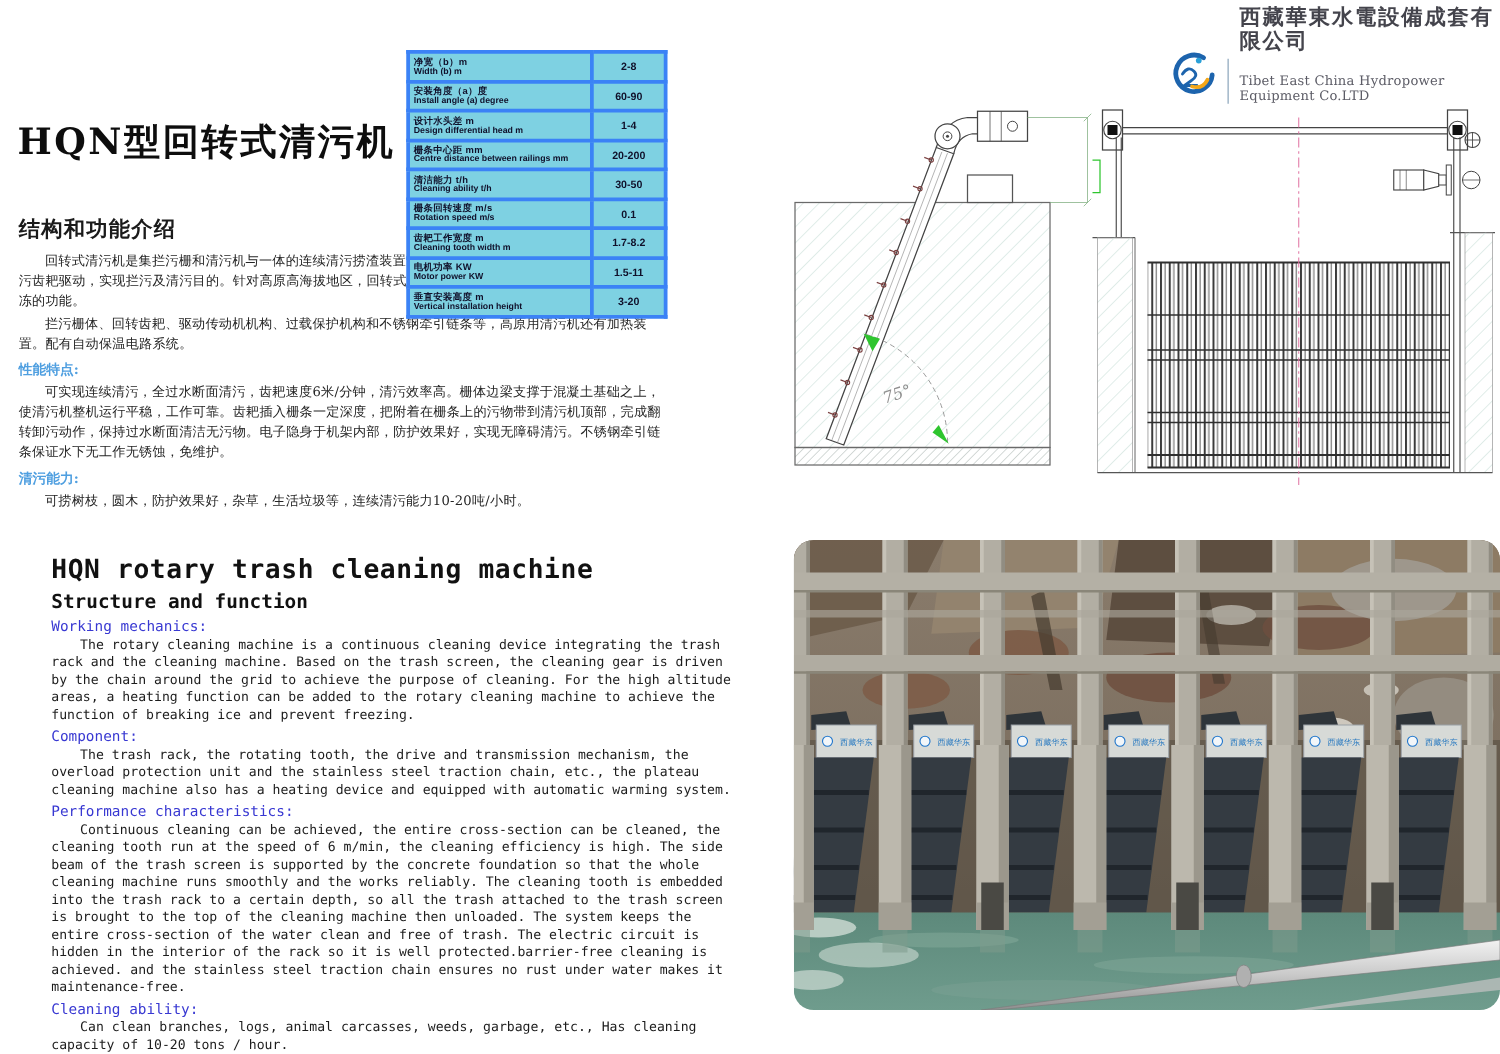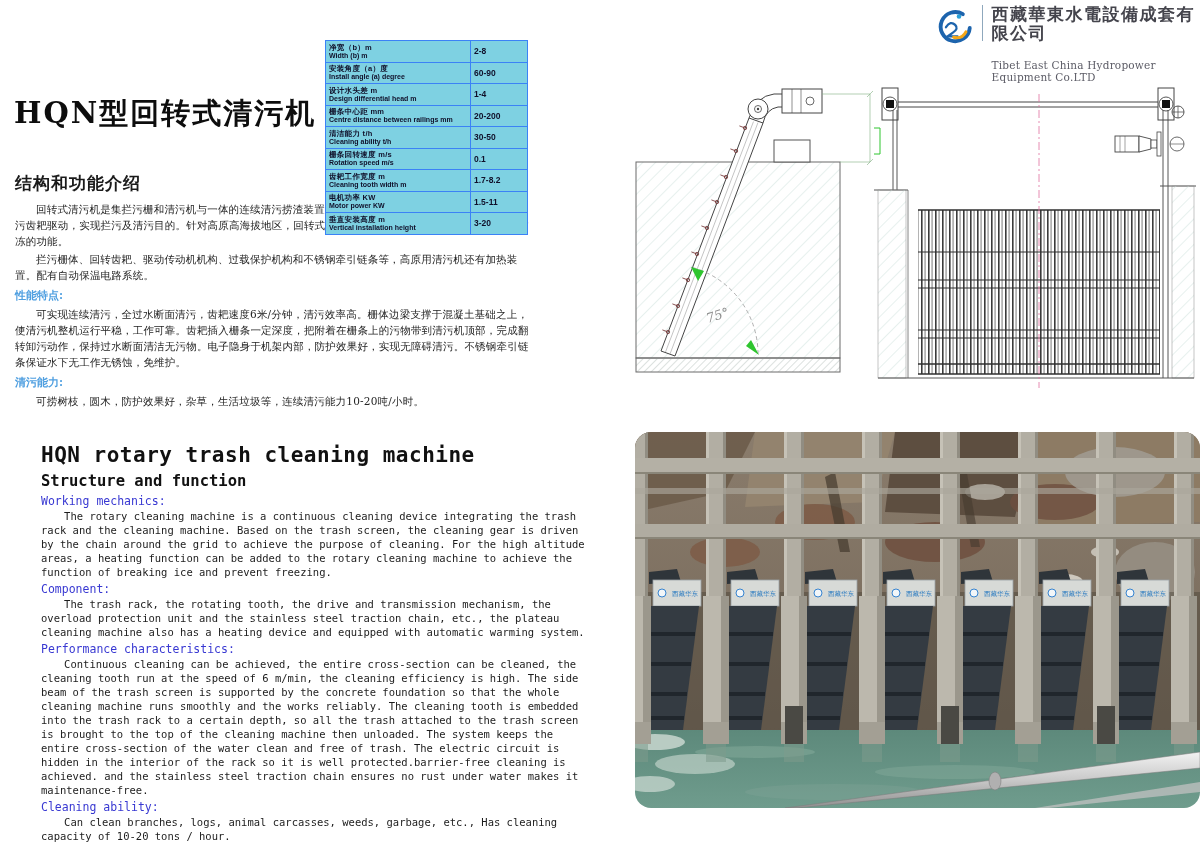--- a/index.html
+++ b/index.html
@@ -7,7 +7,7 @@
         font-family:"DejaVu Serif",serif;}
 
   
-  .logo-wrap{position:absolute;left:936px;top:5px;display:flex;align-items:flex-start;gap:9px;}
+  .logo-wrap{position:absolute;left:936px;top:5px;display:flex;align-items:flex-end;gap:9px;}
   .logo-divider{width:1px;height:36px;background:#8fa8bd;}
   .company-zh{font-size:17px;font-weight:bold;color:#44444c;letter-spacing:1.5px;line-height:19px;}
   .company-en{font-size:10.5px;color:#5c5c66;letter-spacing:.2px;margin-top:16px;}

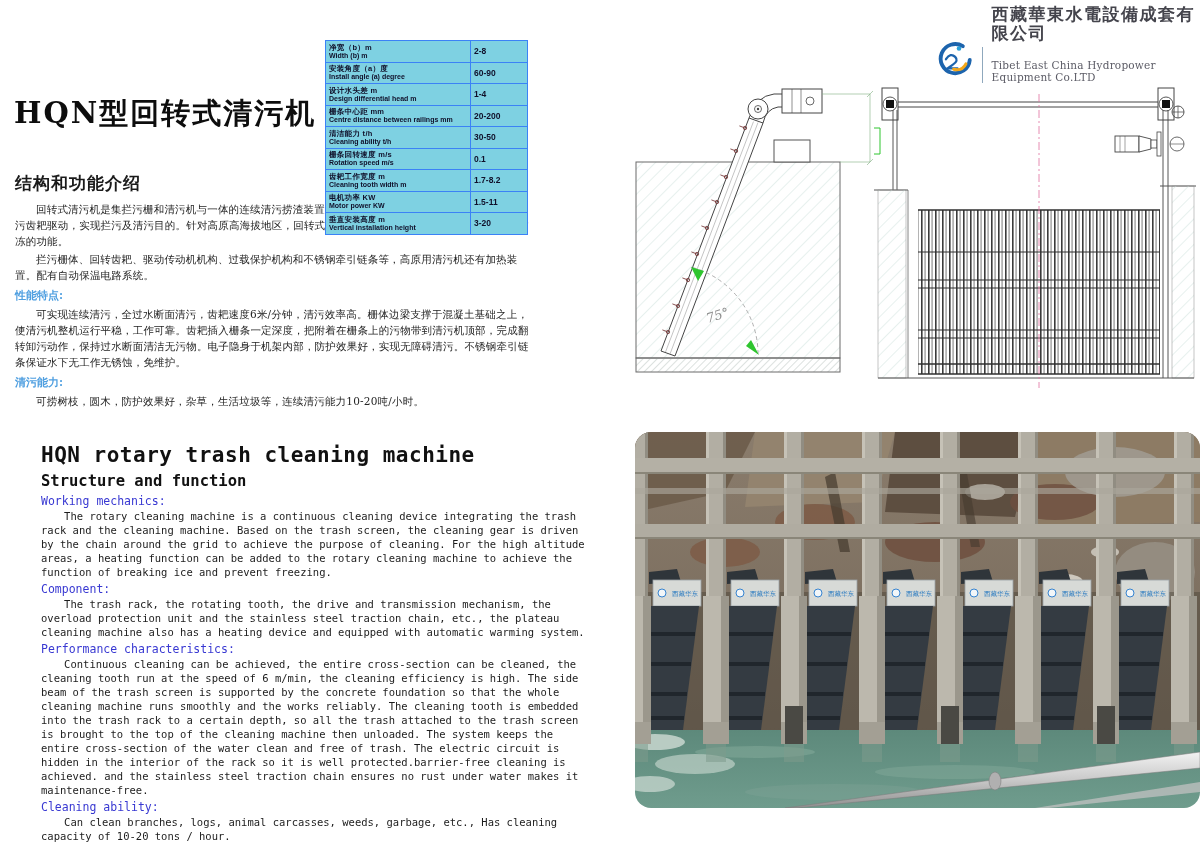--- a/index.html
+++ b/index.html
@@ -22,7 +22,7 @@
   
   .spec{position:absolute;left:325px;top:40px;border-collapse:collapse;
         font-family:"Liberation Sans",sans-serif;}
-  .spec td{border:1px solid #3b82f6;background:#7ed1e2;padding:1.5px 3px;vertical-align:middle;}
+  .spec td{border:3px solid #3b82f6;background:#7ed1e2;padding:1.5px 3px;vertical-align:middle;}
   .spec .lab{width:138px;}
   .spec .val{width:50px;font-size:8.5px;font-weight:bold;color:#10102a;}
   .lab-zh{display:block;font-size:7.5px;font-weight:bold;color:#10102a;line-height:9px;letter-spacing:.3px;}

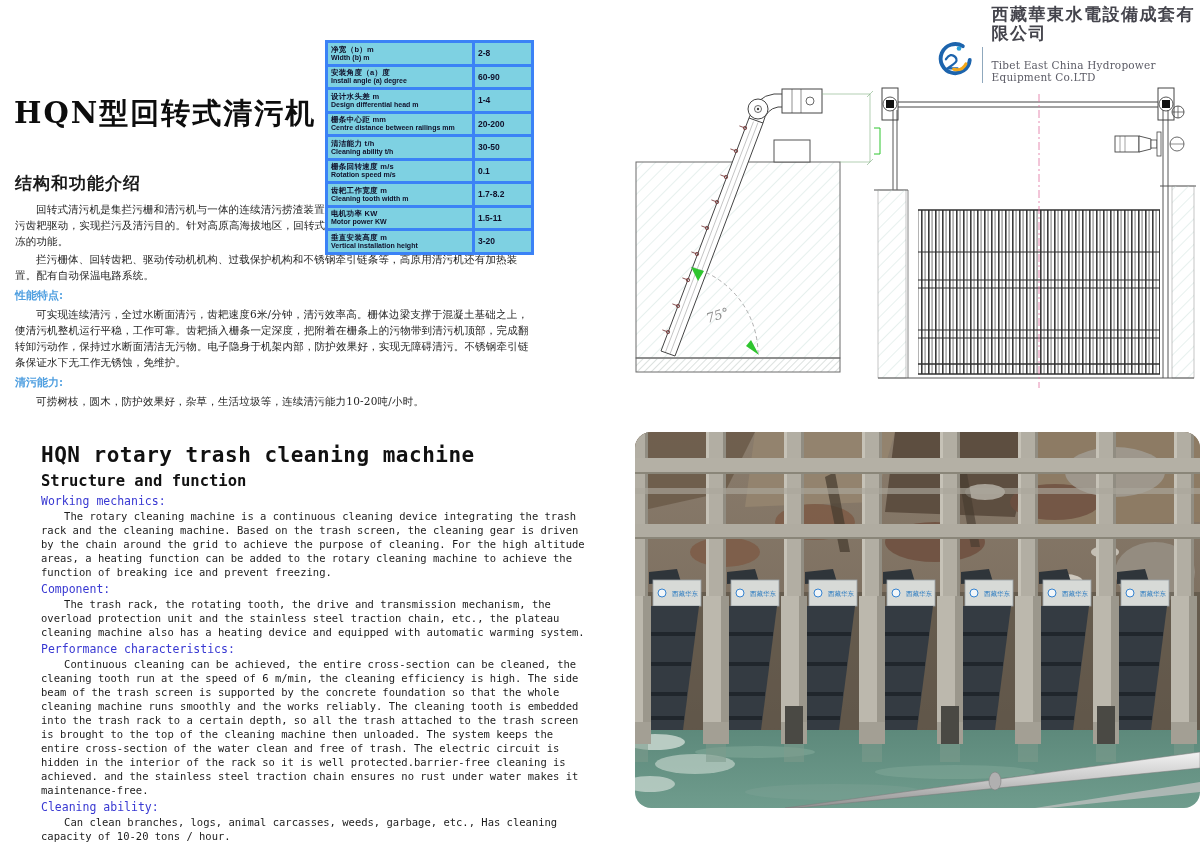--- a/index.html
+++ b/index.html
@@ -24,7 +24,7 @@
         font-family:"Liberation Sans",sans-serif;}
   .spec td{border:3px solid #3b82f6;background:#7ed1e2;padding:1.5px 3px;vertical-align:middle;}
   .spec .lab{width:138px;}
-  .spec .val{width:50px;font-size:8.5px;font-weight:bold;color:#10102a;}
+  .spec .val{width:50px;text-align:center;font-size:8.5px;font-weight:bold;color:#10102a;}
   .lab-zh{display:block;font-size:7.5px;font-weight:bold;color:#10102a;line-height:9px;letter-spacing:.3px;}
   .lab-en{display:block;font-size:7px;font-weight:bold;color:#10102a;line-height:8.5px;}
 

